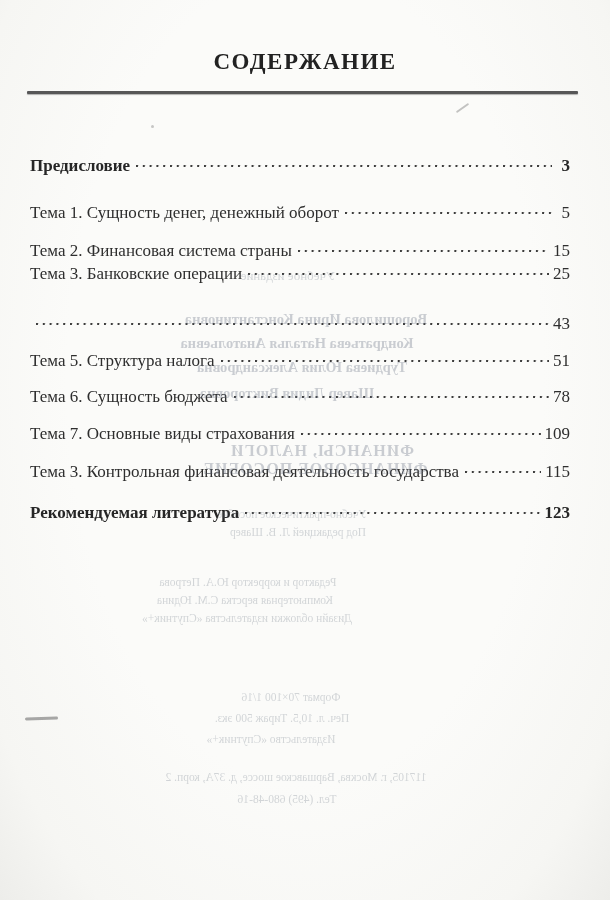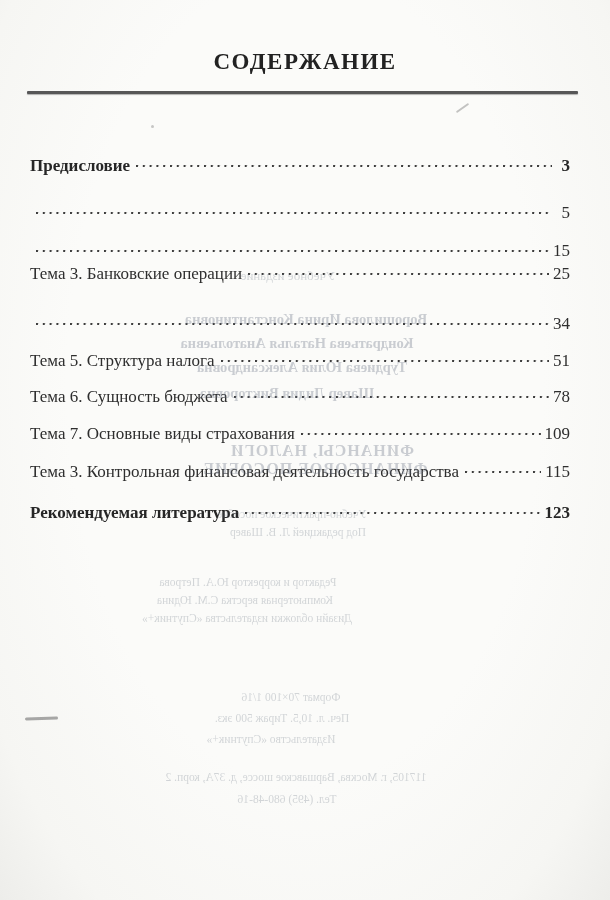--- a/index.html
+++ b/index.html
@@ -78,6 +78,7 @@
       <span class="pg">3</span>
     </div>
     <div class="toc-row" style="top:199px">
+      <span class="lbl">Тема 1. Сущность денег, денежный оборот</span>
       <span class="leader"></span>
       <span class="pg">5</span>
     </div>

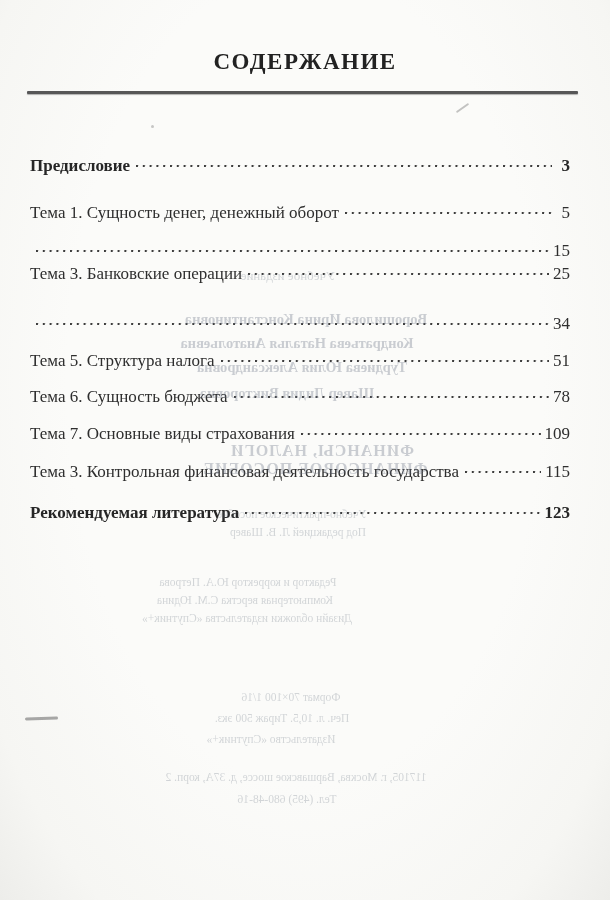--- a/index.html
+++ b/index.html
@@ -83,6 +83,7 @@
       <span class="pg">5</span>
     </div>
     <div class="toc-row" style="top:237px">
+      <span class="lbl">Тема 2. Финансовая система страны</span>
       <span class="leader"></span>
       <span class="pg">15</span>
     </div>

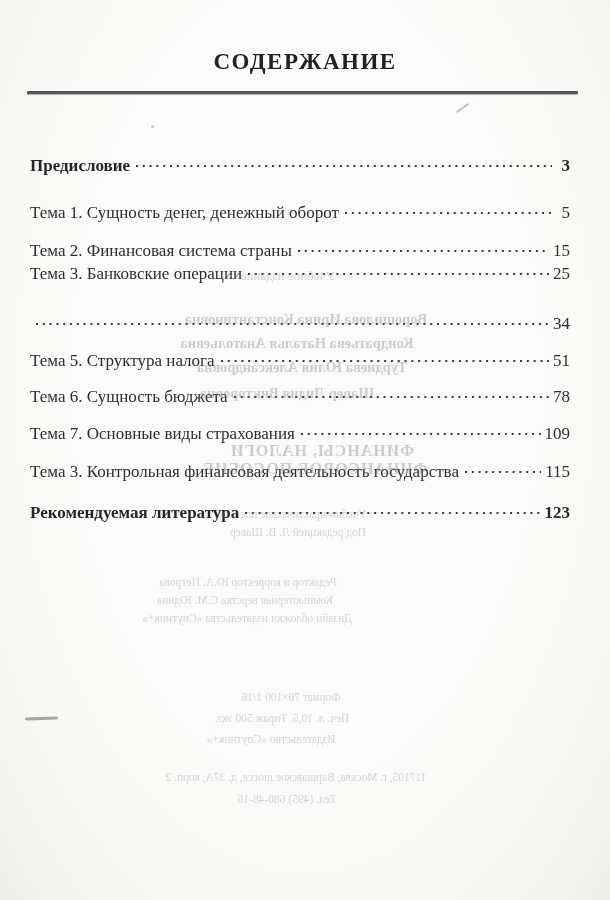--- a/index.html
+++ b/index.html
@@ -94,7 +94,7 @@
     </div>
     <div class="toc-row" style="top:310px">
       <span class="leader"></span>
-      <span class="pg">34</span>
+      <span class="pg">43</span>
     </div>
     <div class="toc-row" style="top:347px">
       <span class="lbl">Тема 5. Структура налога</span>

